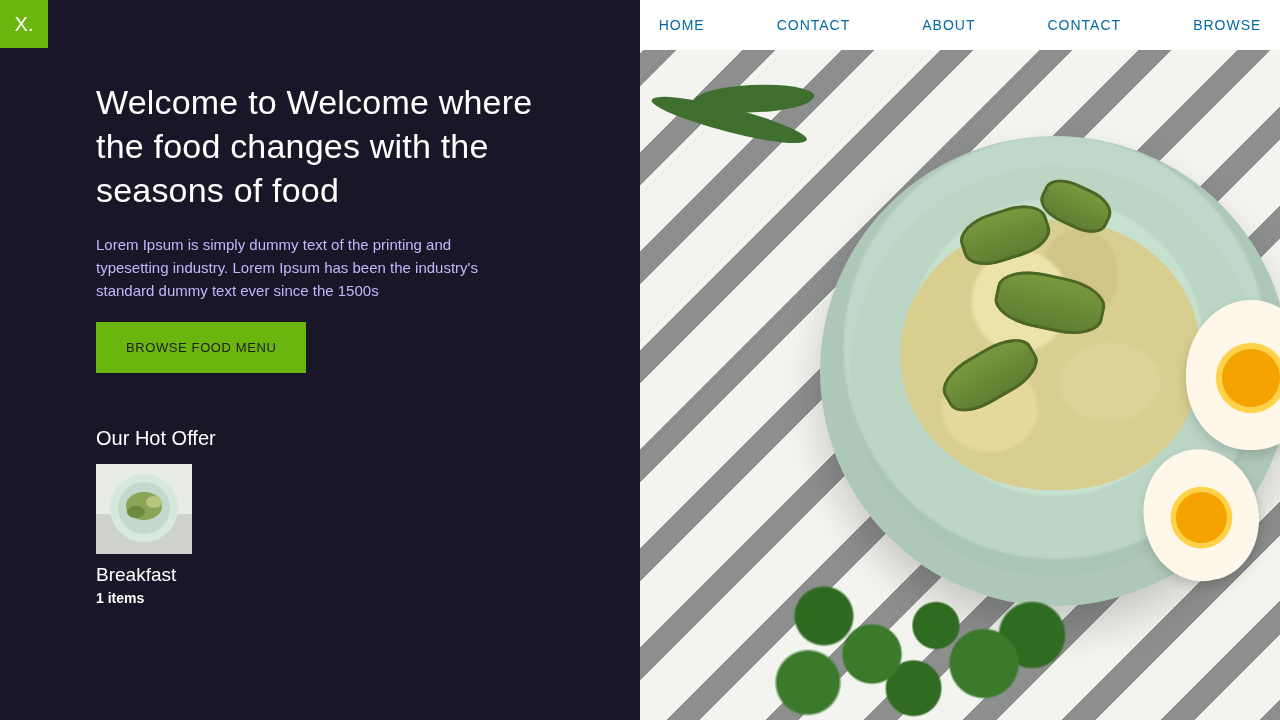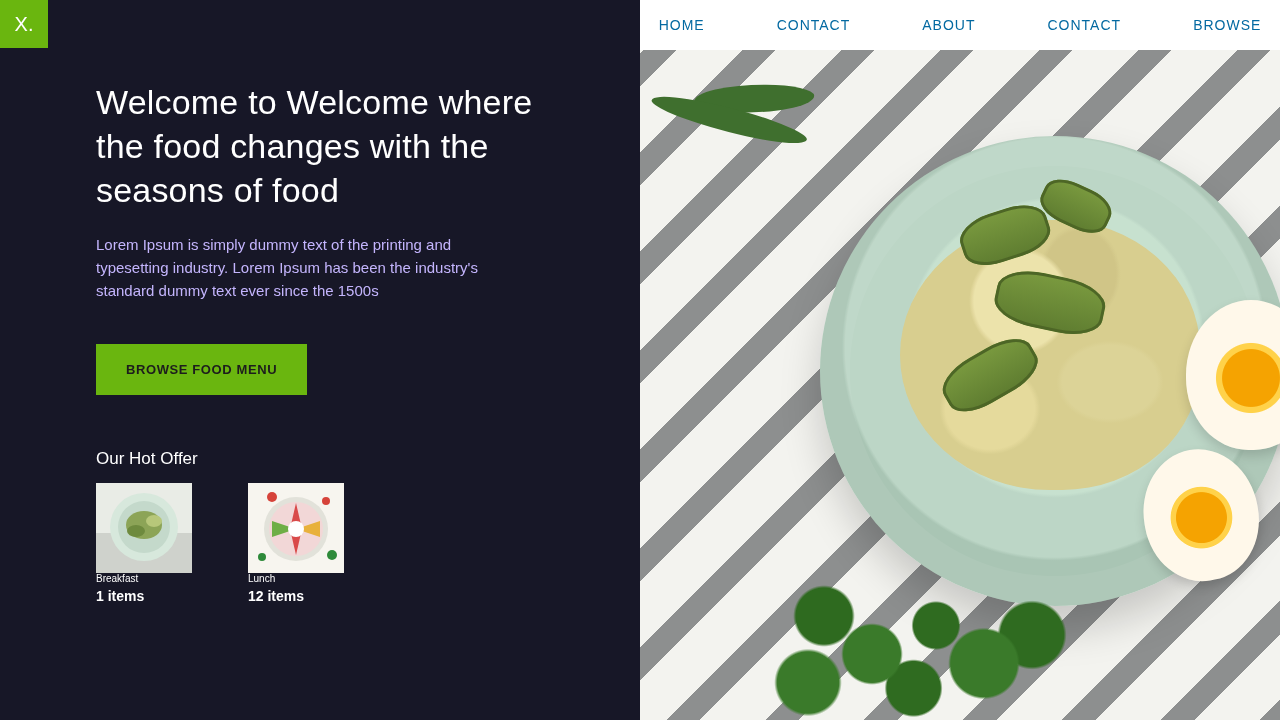--- a/index.html
+++ b/index.html
@@ -37,11 +37,11 @@
     color: #c4b5fd; max-width: 420px;
   }
   .cta {
-    margin-top: 42px;
+    margin-top: 20px;
     display: inline-block;
     background: #6ab60f;
     color: #1d1d1d;
-    font-size: 13px; font-weight: 700;
+    font-size: 13px; font-weight: 400;
     letter-spacing: 0.6px;
     padding: 18px 30px;
     border: none; cursor: pointer;

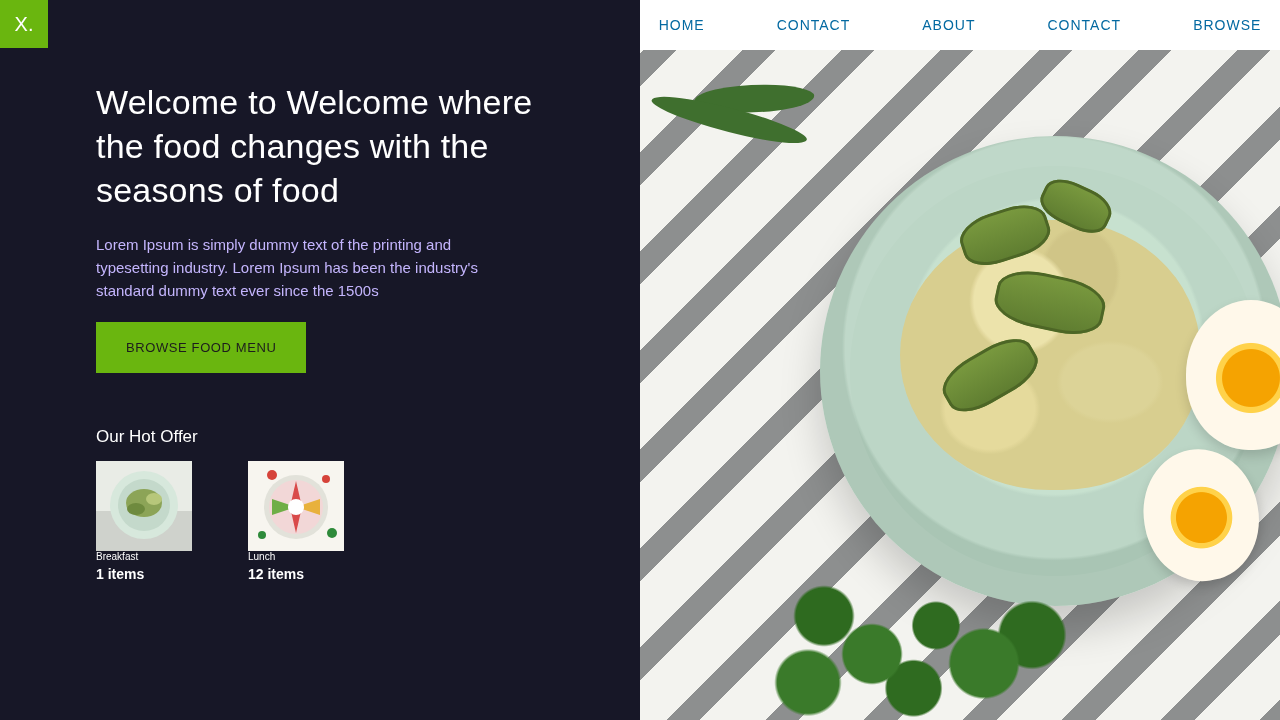--- a/index.html
+++ b/index.html
@@ -48,7 +48,7 @@
   }
   .offer-hd {
     margin-top: 54px;
-    font-size: 17px; font-weight: 500;
+    font-size: 20px; font-weight: 500;
   }
   .offers {
     margin-top: 14px;

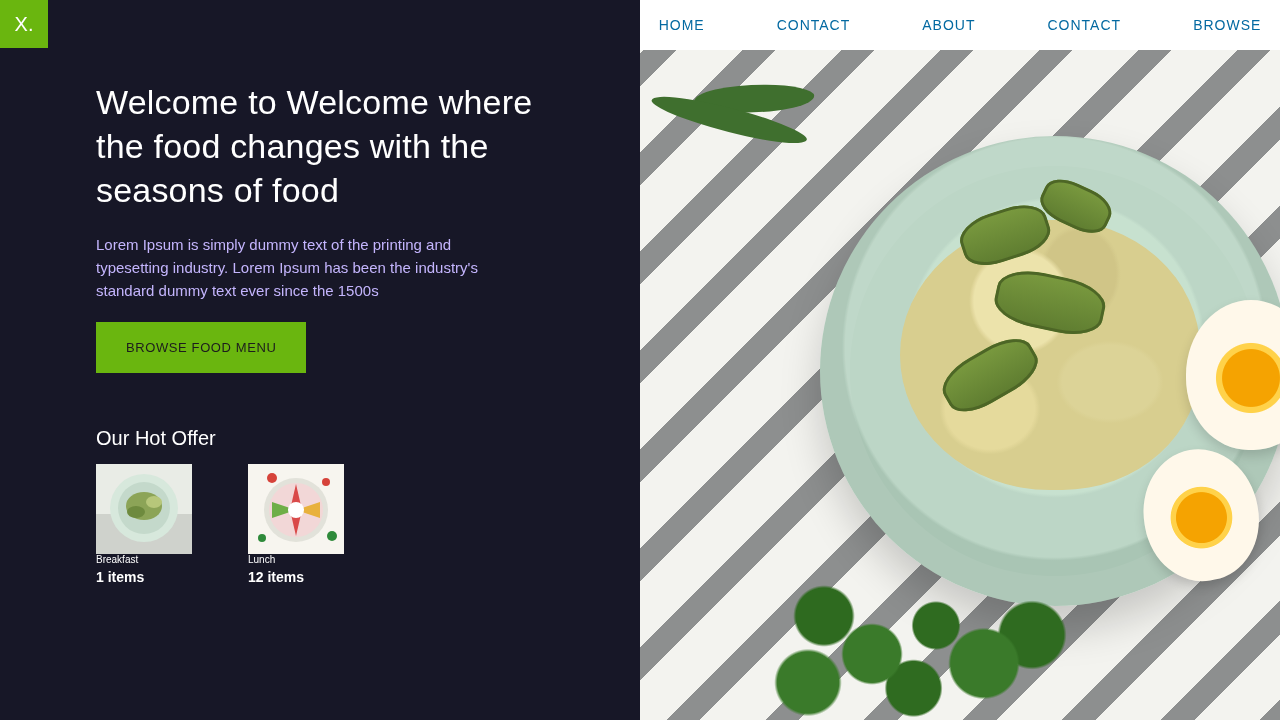--- a/index.html
+++ b/index.html
@@ -57,7 +57,7 @@
   .offer .thumb {
     width: 96px; height: 90px; background: #eee; position: relative; overflow: hidden;
   }
-  .offer-name { font-size: 10px; }
+  .offer-name { margin-top: 10px; font-size: 19px; }
   .offer-count { margin-top: 4px; font-size: 14px; font-weight: 600; }
 
   

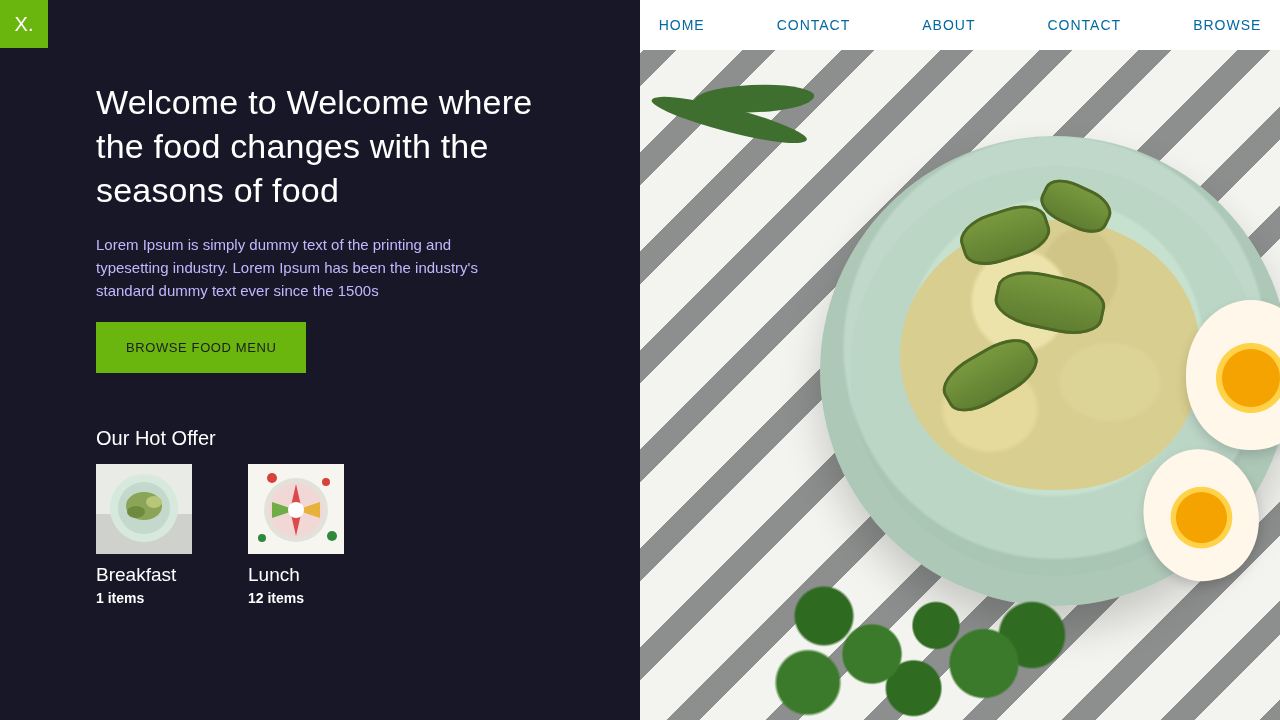--- a/index.html
+++ b/index.html
@@ -177,25 +177,6 @@
       <div class="offer-count">1 items</div>
     </div>
 
-    <div class="offer">
-      <div class="thumb">
-        <svg viewBox="0 0 96 90">
-          <rect width="96" height="90" fill="#f7f5ef"></rect>
-          <circle cx="24" cy="14" r="5" fill="#d6433a"></circle>
-          <circle cx="78" cy="18" r="4" fill="#d6433a"></circle>
-          <circle cx="14" cy="74" r="4" fill="#2e8a3a"></circle>
-          <circle cx="84" cy="72" r="5" fill="#2e8a3a"></circle>
-          <circle cx="48" cy="46" r="32" fill="#e2e2da"></circle>
-          <circle cx="48" cy="46" r="27" fill="#f2d7d7"></circle>
-          <path d="M48 20 L54 46 L48 72 L42 46 Z" fill="#d94a4a"></path>
-          <path d="M24 38 L48 46 L24 54 Z" fill="#6fae46"></path>
-          <path d="M72 38 L48 46 L72 54 Z" fill="#e8b13c"></path>
-          <circle cx="48" cy="46" r="8" fill="#fff"></circle>
-        </svg>
-      </div>
-      <div class="offer-name">Lunch</div>
-      <div class="offer-count">12 items</div>
-    </div>
 
 
   </div>

